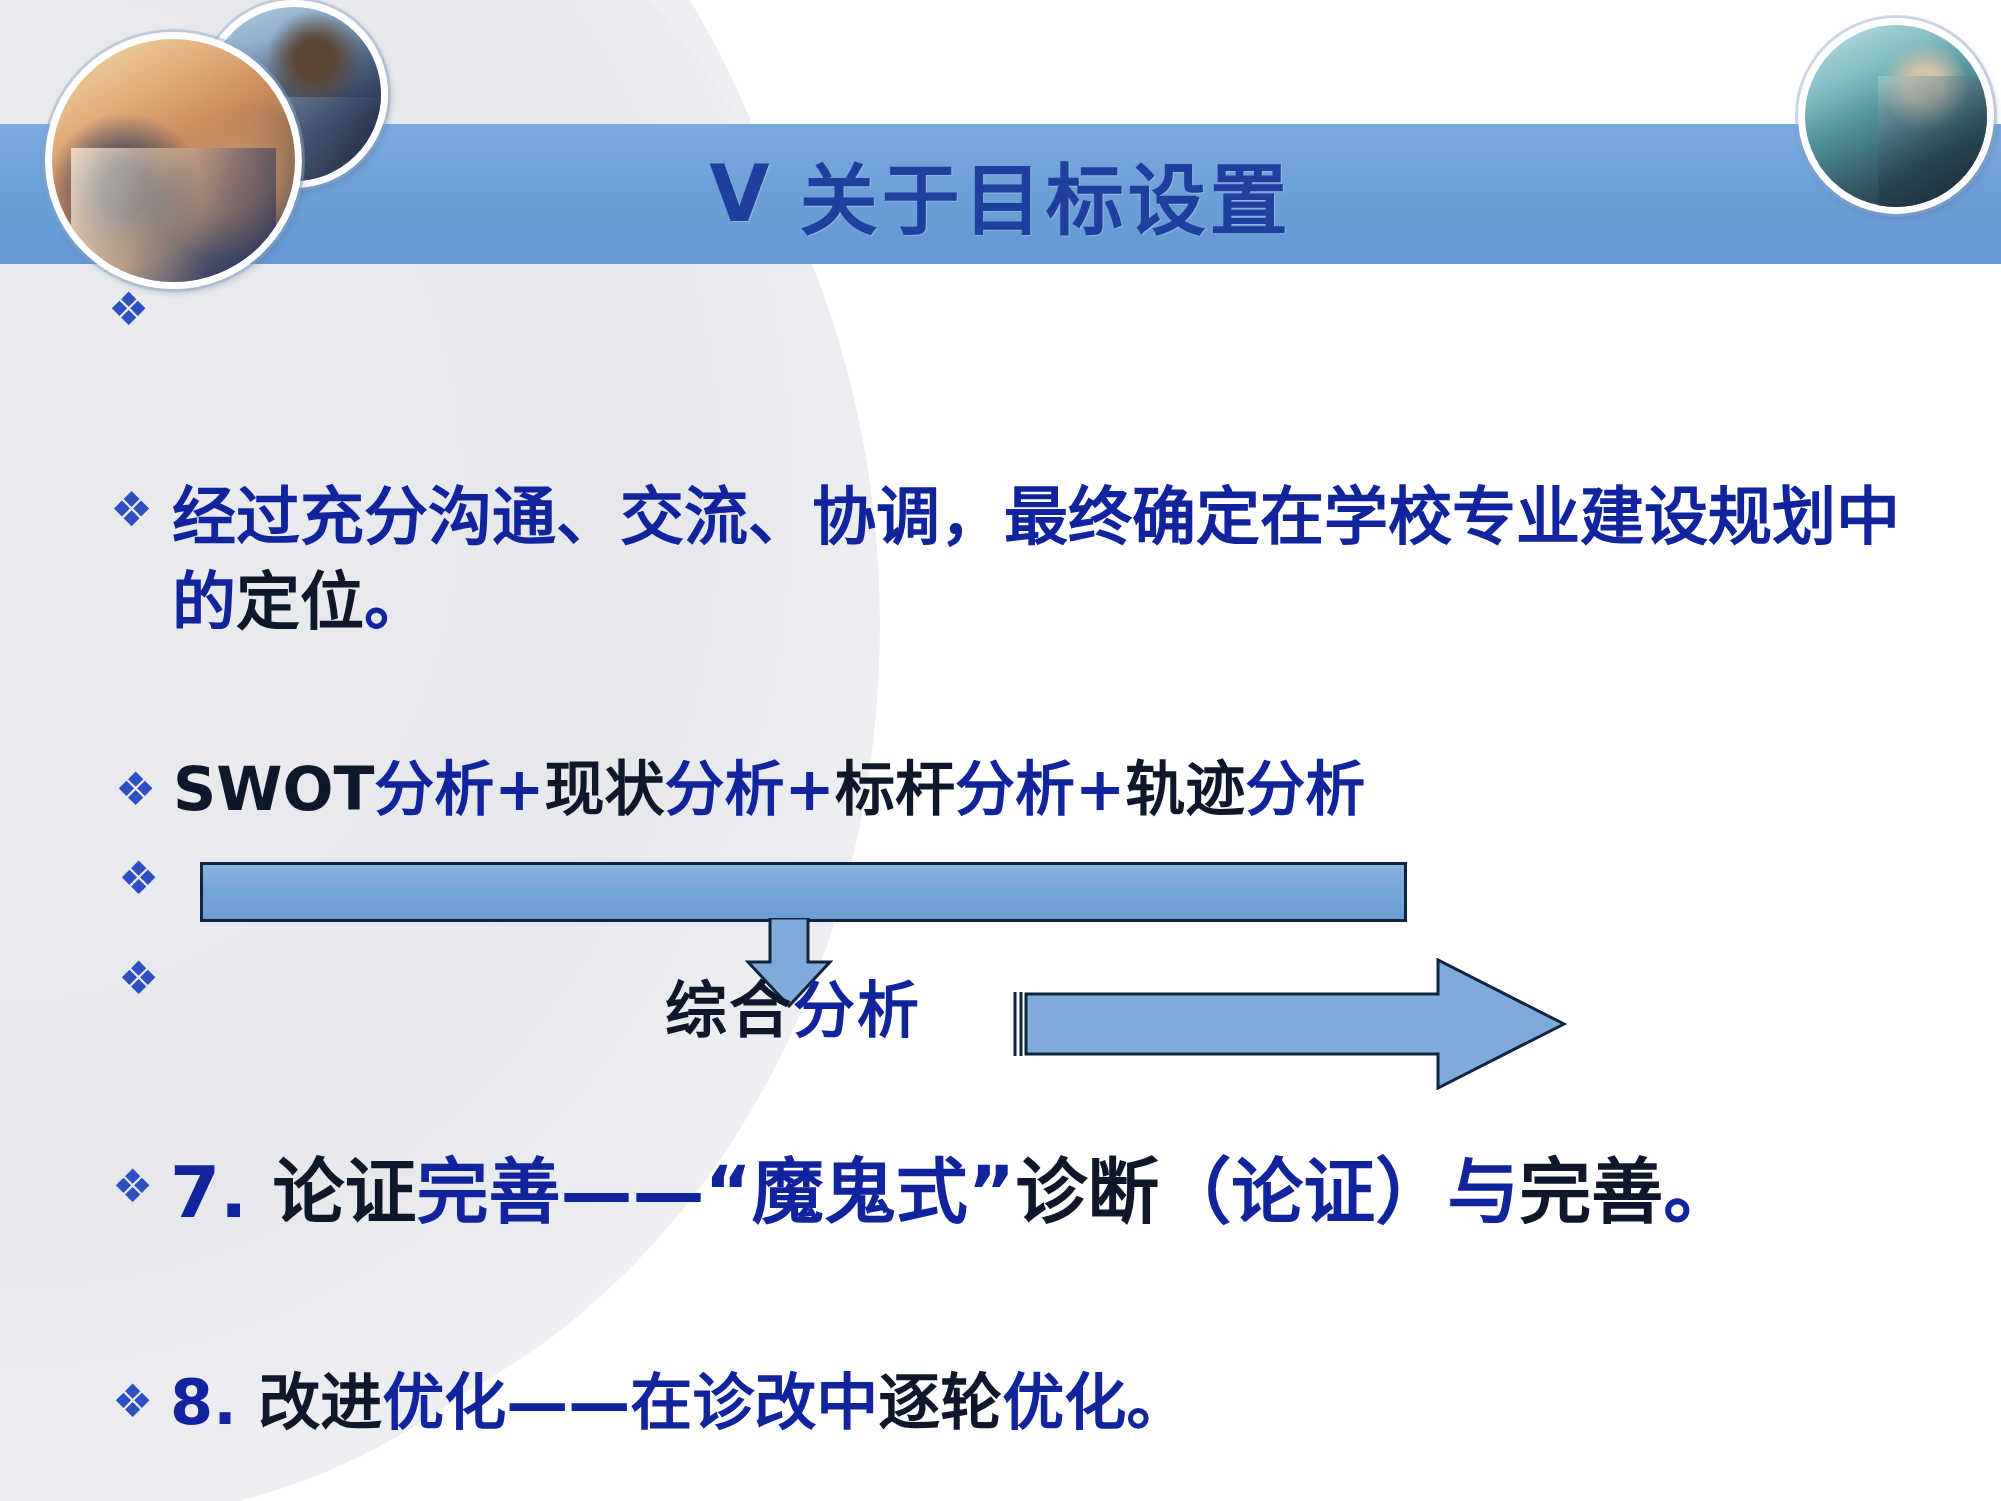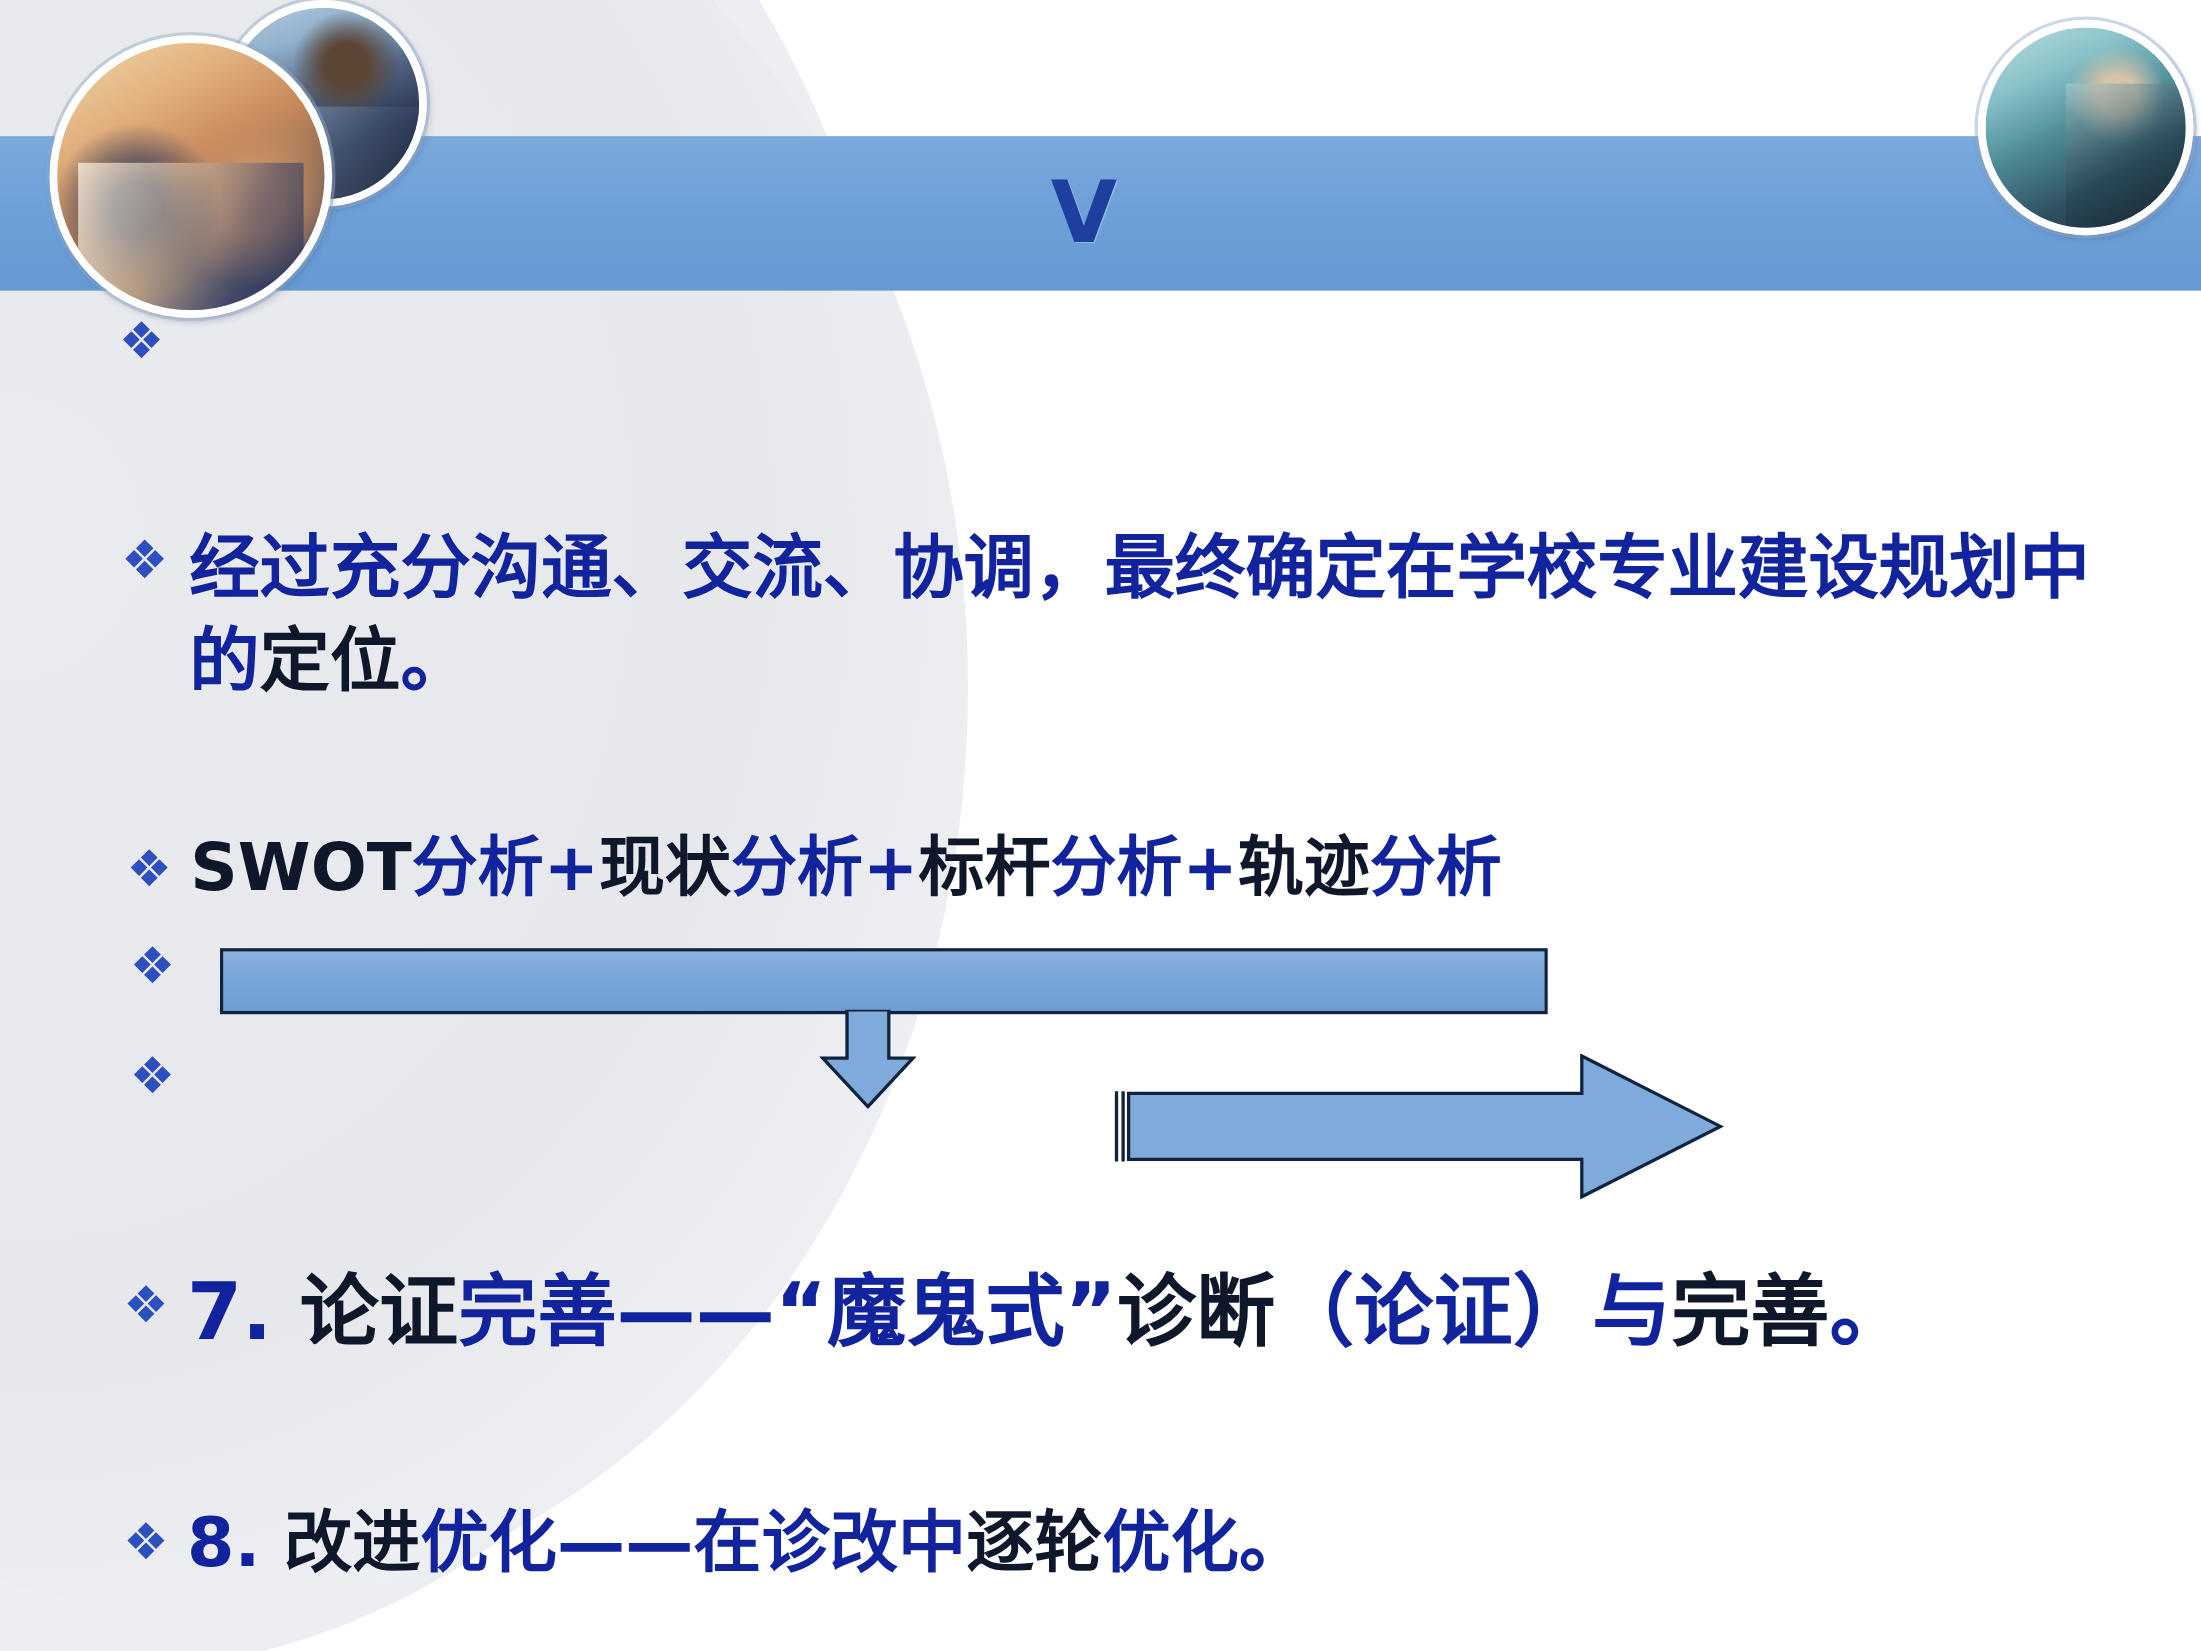--- a/index.html
+++ b/index.html
@@ -235,6 +235,7 @@
   </div>
   <div class="title-text">
     <span class="vnum">V</span>
+    <span>关于目标设置</span>
   </div>
 
   <div class="photo-circle pc-b"></div>

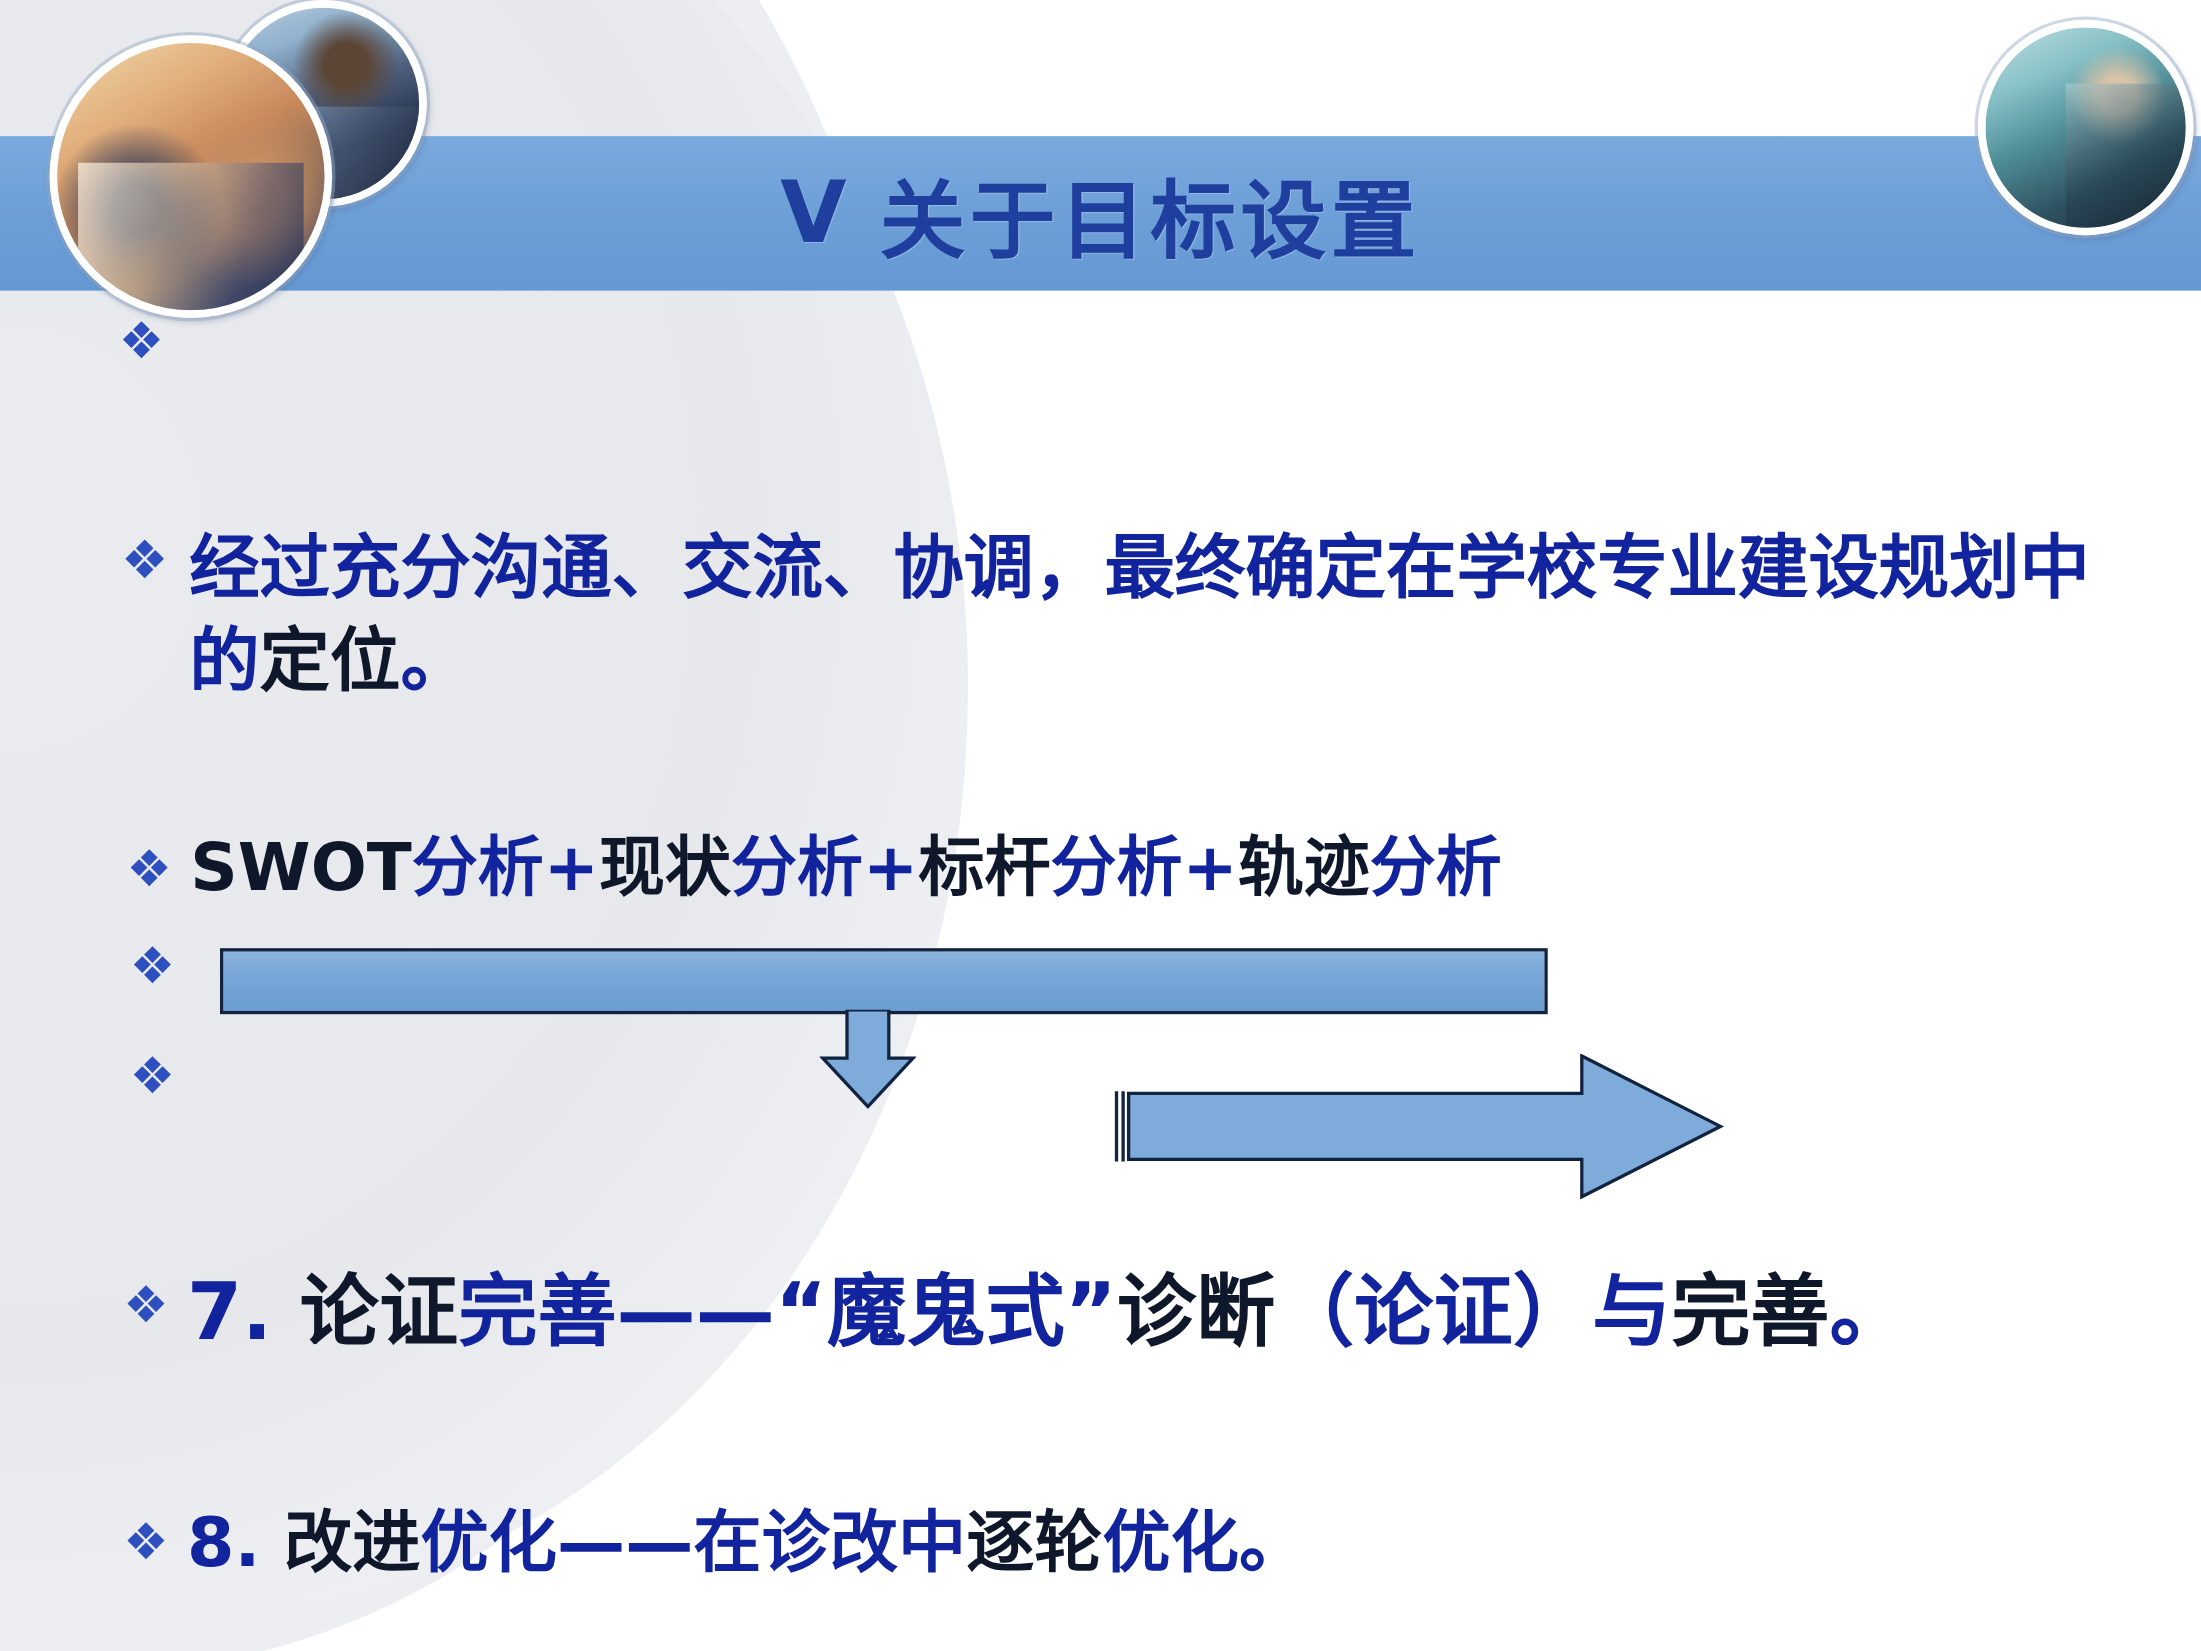--- a/index.html
+++ b/index.html
@@ -252,6 +252,9 @@
       </svg>
     </div>
 
+    <div class="label-zonghe">
+      <span class="red">综合</span><span class="blue">分析</span>
+    </div>
 
     <div class="right-arrow">
       <svg width="560" height="132" viewBox="0 0 560 132" aria-hidden="true">

